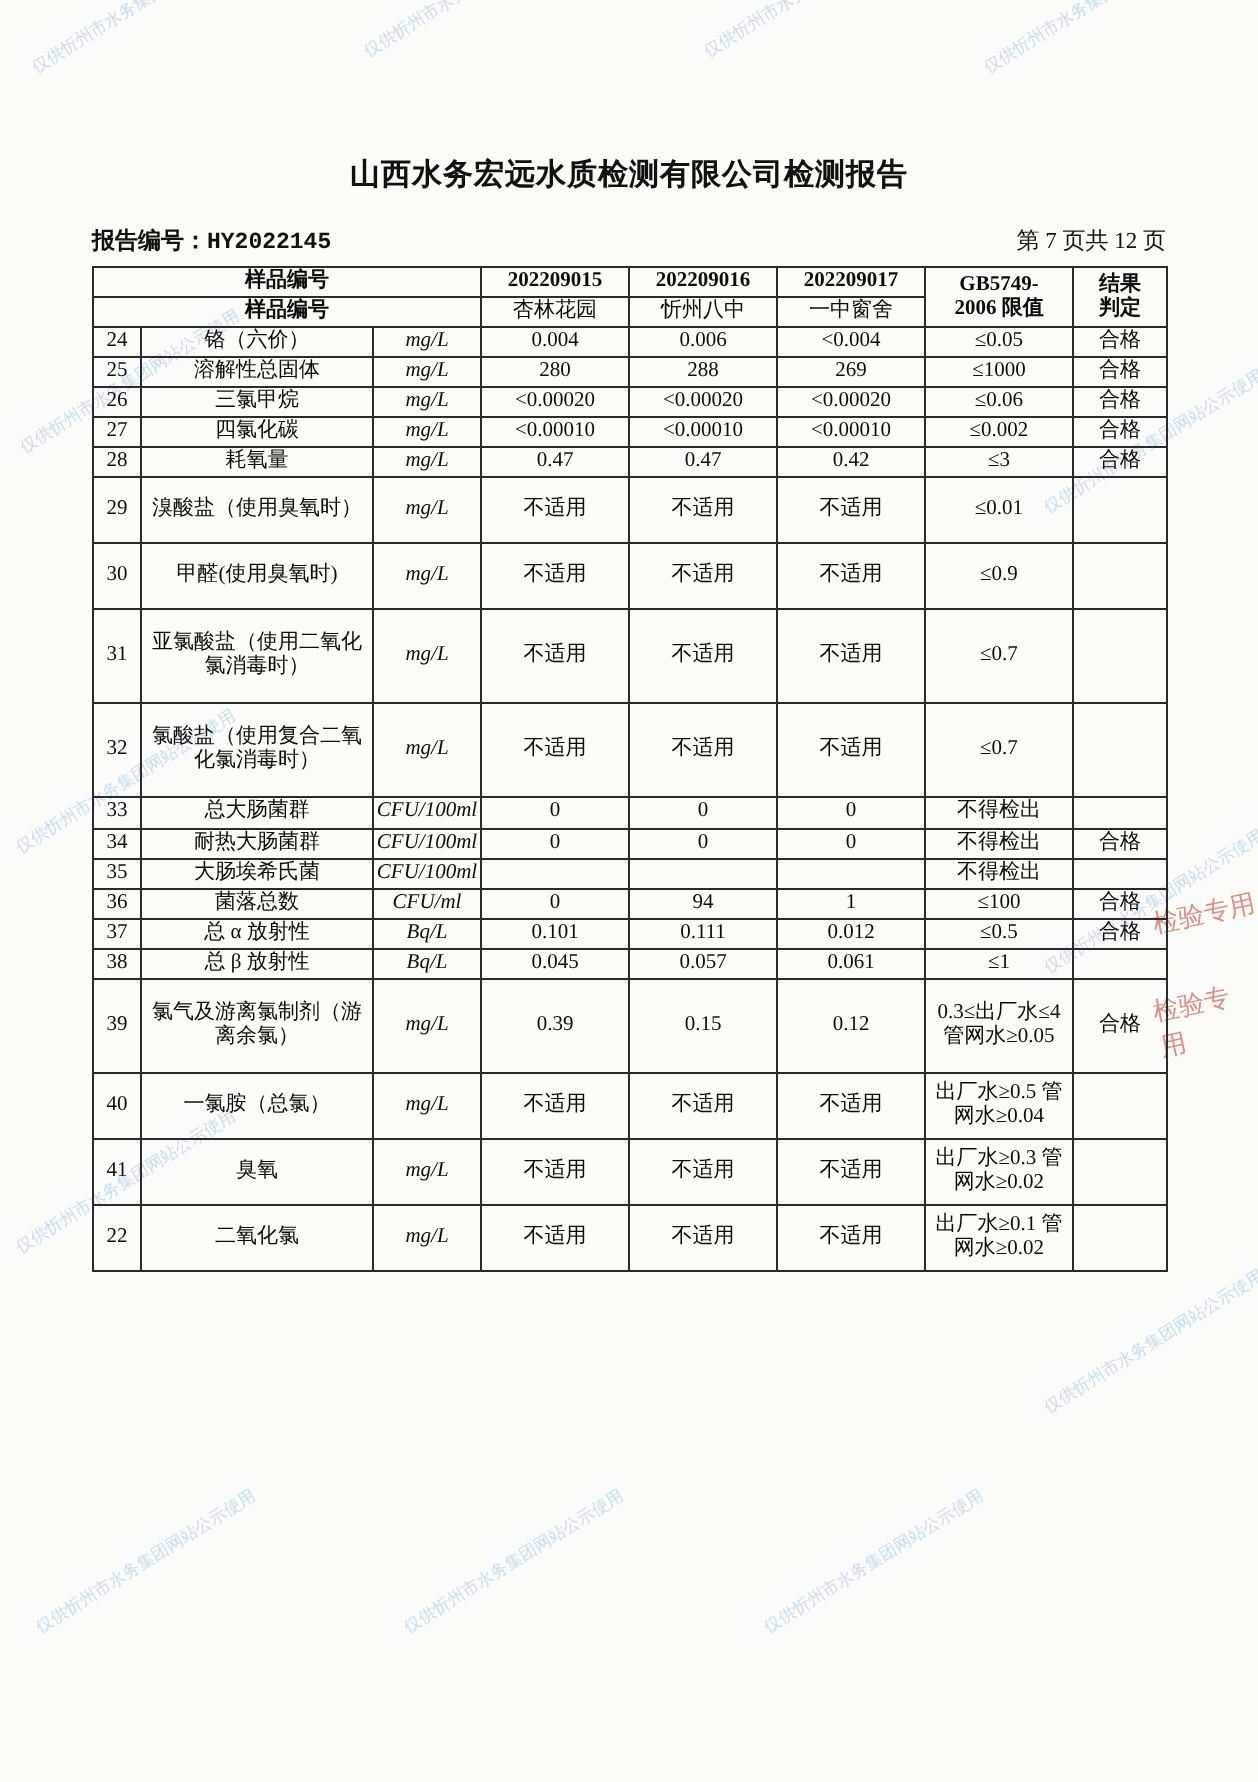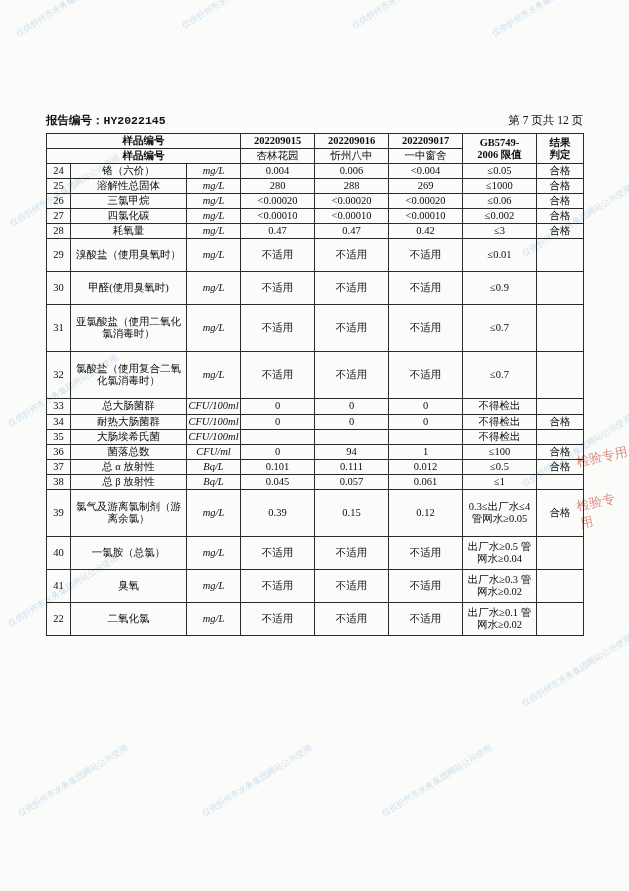--- a/index.html
+++ b/index.html
@@ -137,6 +137,7 @@
   <div class="wm" style="left:520px; top:480px;">仅供忻州市水务集团网站公示使用</div>
   <div class="wm" style="left:520px; top:250px;">仅供忻州市水务集团网站公示使用</div>
 
+  <div class="title">山西水务宏远水质检测有限公司检测报告</div>
   <div class="report-no">报告编号：HY2022145</div>
   <div class="page-no">第 7 页共 12 页</div>
 

